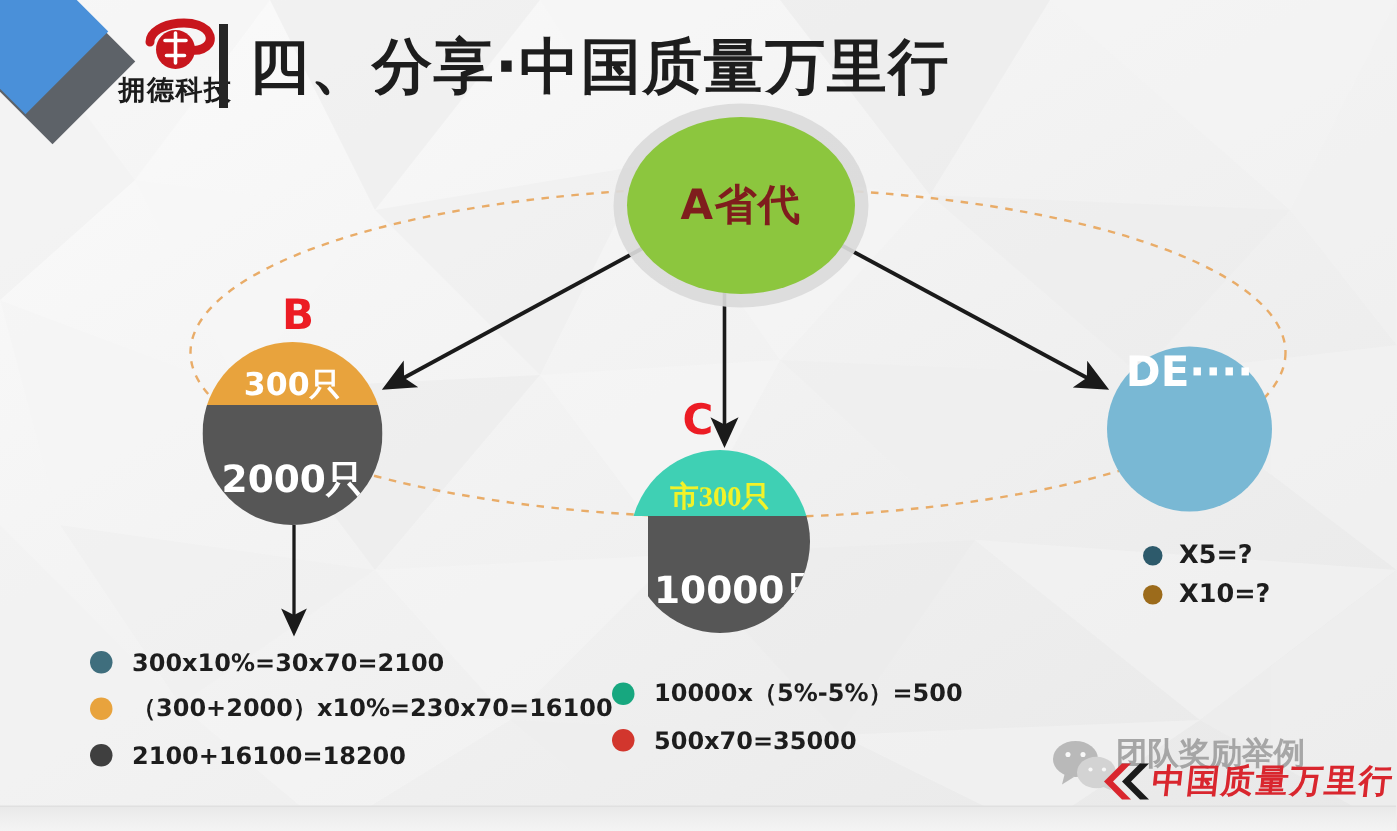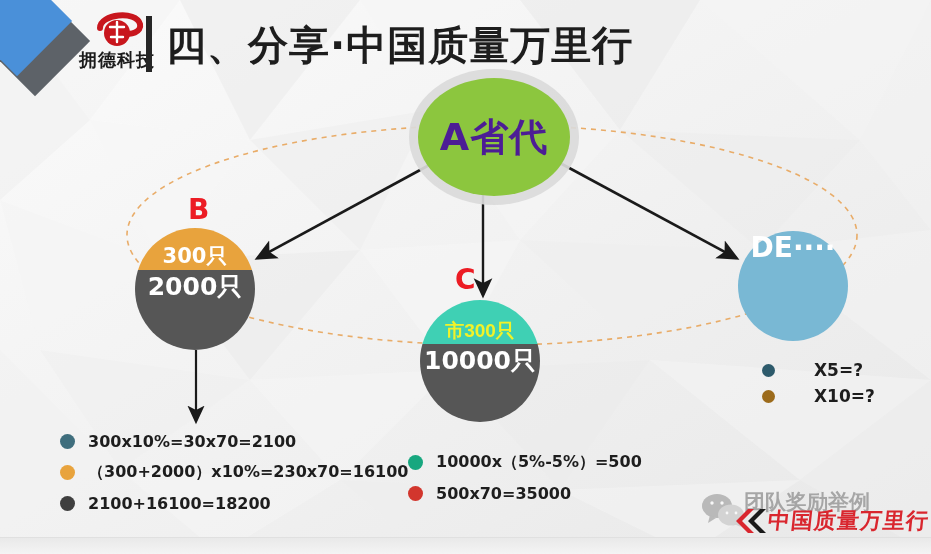--- a/index.html
+++ b/index.html
@@ -55,7 +55,7 @@
   .node-a .lbl{
     position:absolute;inset:0;display:flex;align-items:center;justify-content:center;
     font-family:"DejaVu Sans","Liberation Sans",sans-serif;
-    font-size:38px;font-weight:bold;color:#4c1d95;letter-spacing:1px;
+    font-size:28px;font-weight:bold;color:#7f1d1d;letter-spacing:1px;
   }
   .split-node{position:absolute;border-radius:50%;overflow:hidden;}
   .split-top{position:absolute;left:0;top:0;width:100%;display:flex;align-items:flex-end;justify-content:center;}

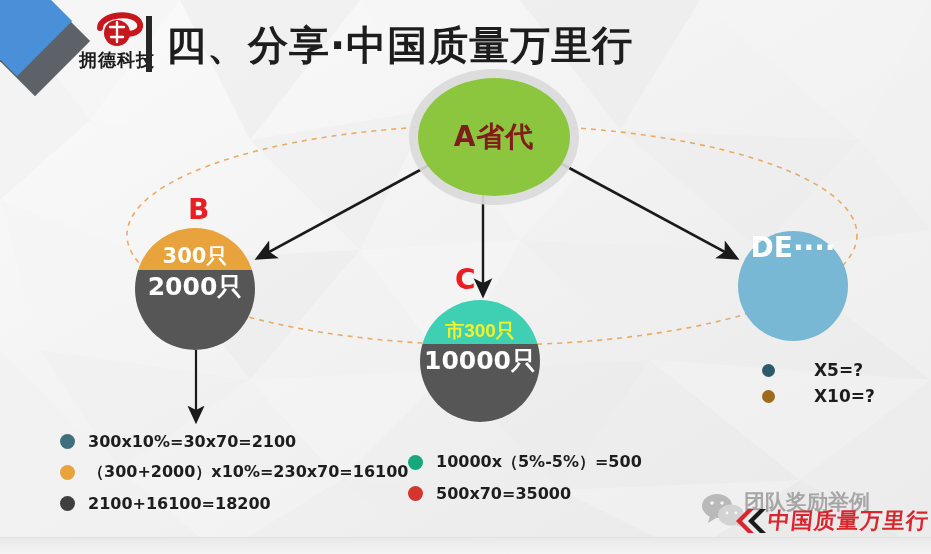--- a/index.html
+++ b/index.html
@@ -59,7 +59,7 @@
   }
   .split-node{position:absolute;border-radius:50%;overflow:hidden;}
   .split-top{position:absolute;left:0;top:0;width:100%;display:flex;align-items:flex-end;justify-content:center;}
-  .split-bot{position:absolute;left:0;bottom:0;width:100%;display:flex;align-items:flex-start;justify-content:center;background:#565656;}
+  .split-bot{position:absolute;left:0;bottom:0;width:100%;display:flex;align-items:flex-end;justify-content:center;background:#565656;}
   .node-b{left:135px;top:228px;width:120px;height:122px;}
   .node-b .split-top{height:42px;background:#e8a33d;}
   .node-b .split-top span{font-size:21px;font-weight:bold;color:#ffffff;font-family:"DejaVu Sans","Liberation Sans",sans-serif;}

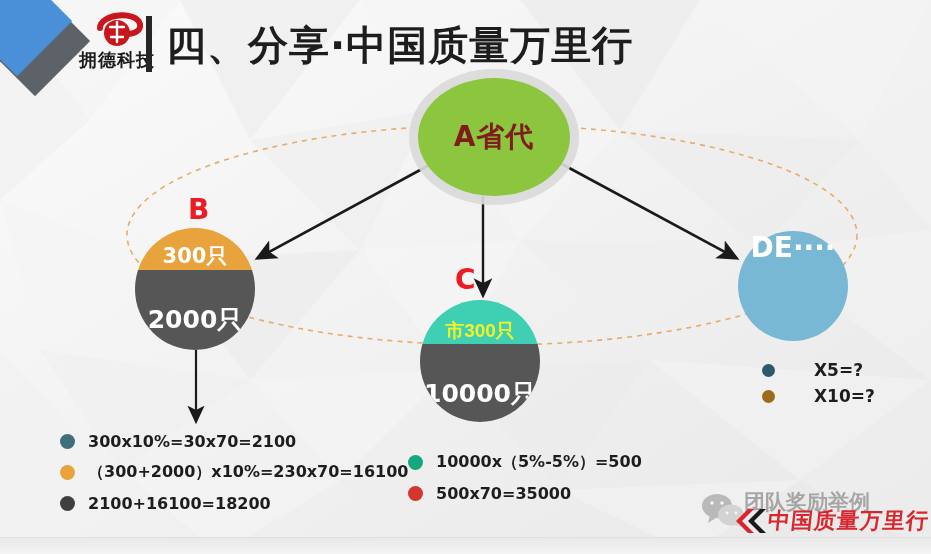--- a/index.html
+++ b/index.html
@@ -67,7 +67,7 @@
   .node-b .split-bot span{font-size:25px;font-weight:bold;color:#ffffff;font-family:"DejaVu Sans","Liberation Sans",sans-serif;padding-bottom:14px;}
   .node-c{left:420px;top:300px;width:120px;height:122px;}
   .node-c .split-top{height:44px;background:#3fd0b4;}
-  .node-c .split-top span{font-size:19px;font-weight:bold;color:#f2f228;font-family:Liberation Sans, sans-serif;padding-top:10px;}
+  .node-c .split-top span{font-size:19px;font-weight:bold;color:#f2f228;font-family:Liberation Serif, serif;padding-top:10px;}
   .node-c .split-bot{height:78px;}
   .node-c .split-bot span{font-size:25px;font-weight:bold;color:#ffffff;font-family:"DejaVu Sans","Liberation Sans",sans-serif;padding-bottom:12px;}
   .node-de{

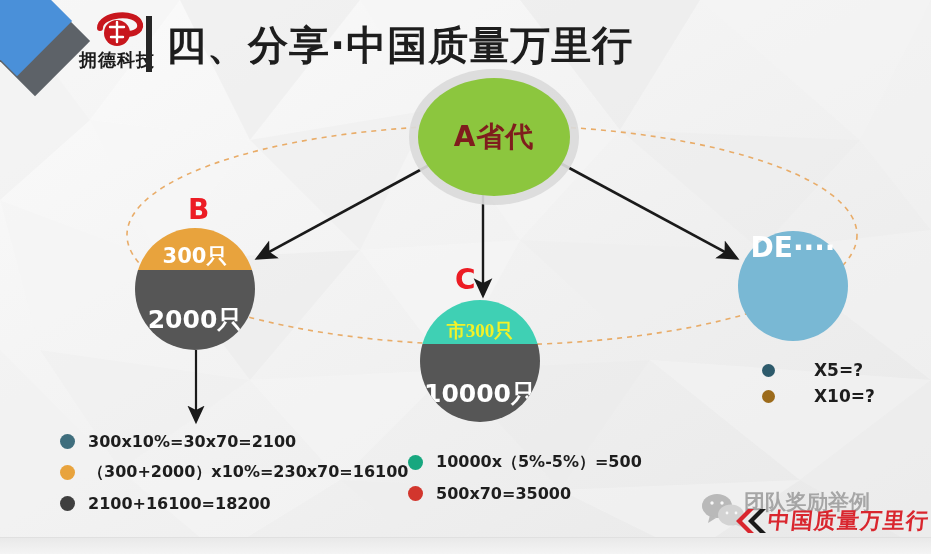--- a/index.html
+++ b/index.html
@@ -96,7 +96,7 @@
   .legend-left{left:60px;top:432px;}
   .legend-right{left:408px;top:452px;}
   .legend-x{left:762px;top:360px;}
-  .legend-x .legend-row{margin-bottom:6px;gap:28px;}
+  .legend-x .legend-row{margin-bottom:6px;}
   .legend-x .dot{width:13px;height:13px;margin-right:11px;}
   .legend-x .txt{font-size:17px;}
   

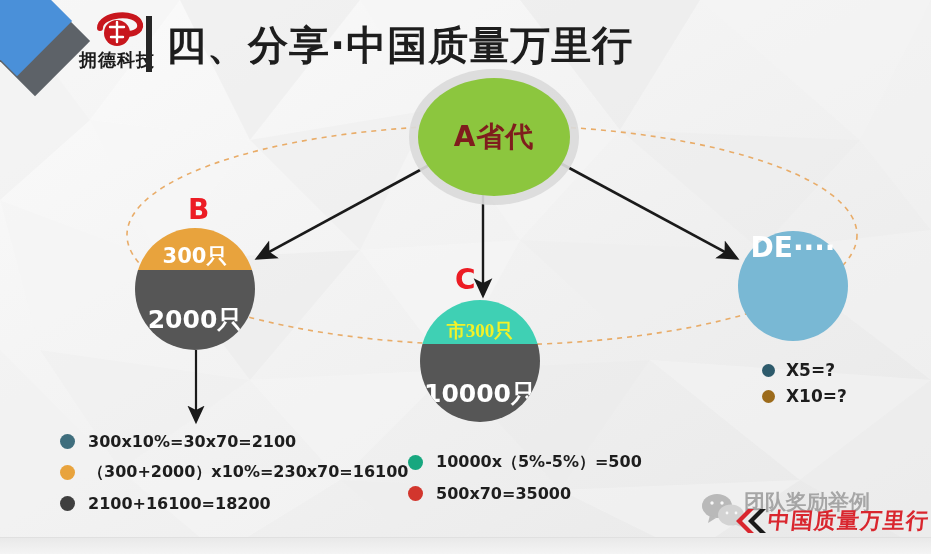--- a/index.html
+++ b/index.html
@@ -68,7 +68,7 @@
   .node-c{left:420px;top:300px;width:120px;height:122px;}
   .node-c .split-top{height:44px;background:#3fd0b4;}
   .node-c .split-top span{font-size:19px;font-weight:bold;color:#f2f228;font-family:Liberation Serif, serif;padding-top:10px;}
-  .node-c .split-bot{height:78px;}
+  .node-c .split-bot{height:78px;margin-left:12px;}
   .node-c .split-bot span{font-size:25px;font-weight:bold;color:#ffffff;font-family:"DejaVu Sans","Liberation Sans",sans-serif;padding-bottom:12px;}
   .node-de{
     left:738px;top:231px;width:110px;height:110px;background:#79b8d4;

